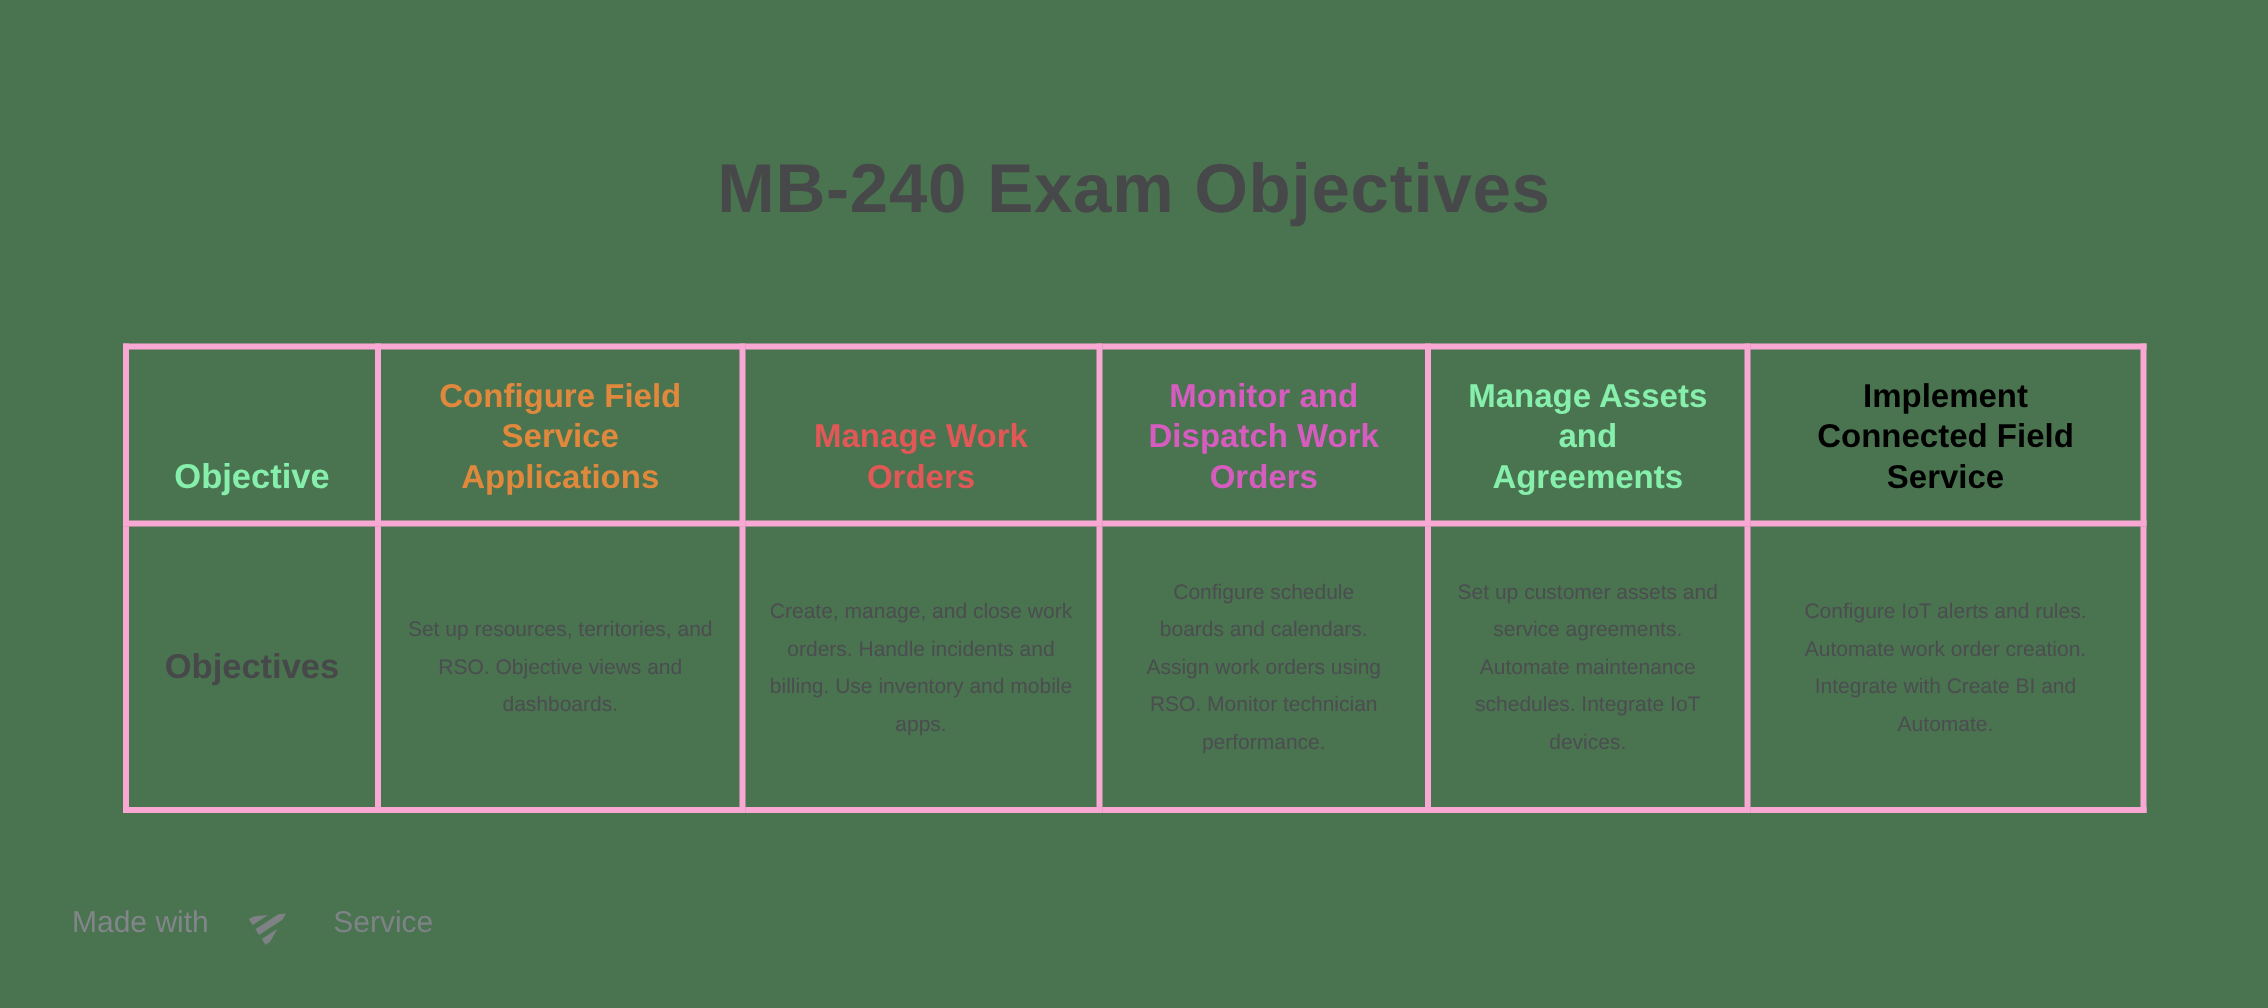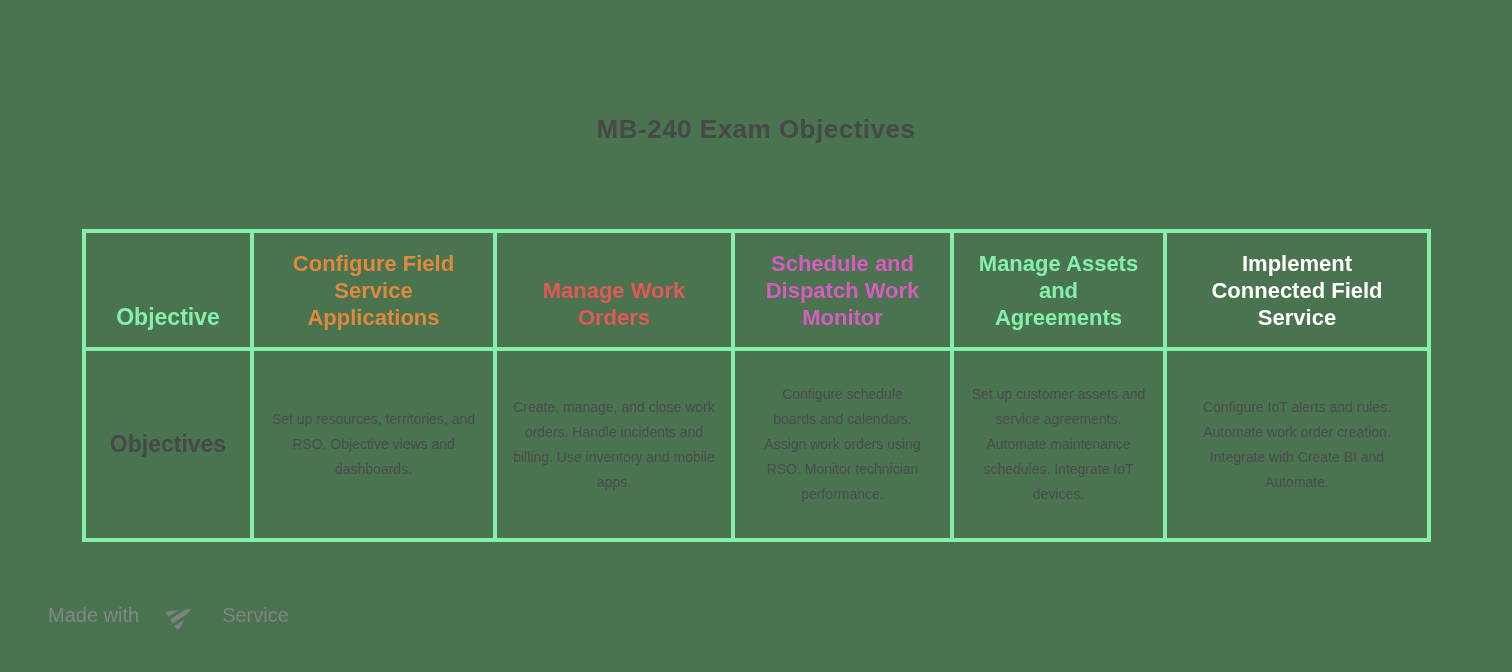--- a/index.html
+++ b/index.html
@@ -10,9 +10,9 @@
     font-family: "Liberation Sans", sans-serif;
   }
   .title {
-    position: absolute; top: 114px; left: 0; width: 100%;
+    position: absolute; top: 98px; left: 0; width: 100%;
     text-align: center;
-    font-size: 26px; font-weight: bold; letter-spacing: 0.5px;
+    font-size: 46px; font-weight: bold; letter-spacing: 0.5px;
     color: #47484A;
   }
   table.objectives {

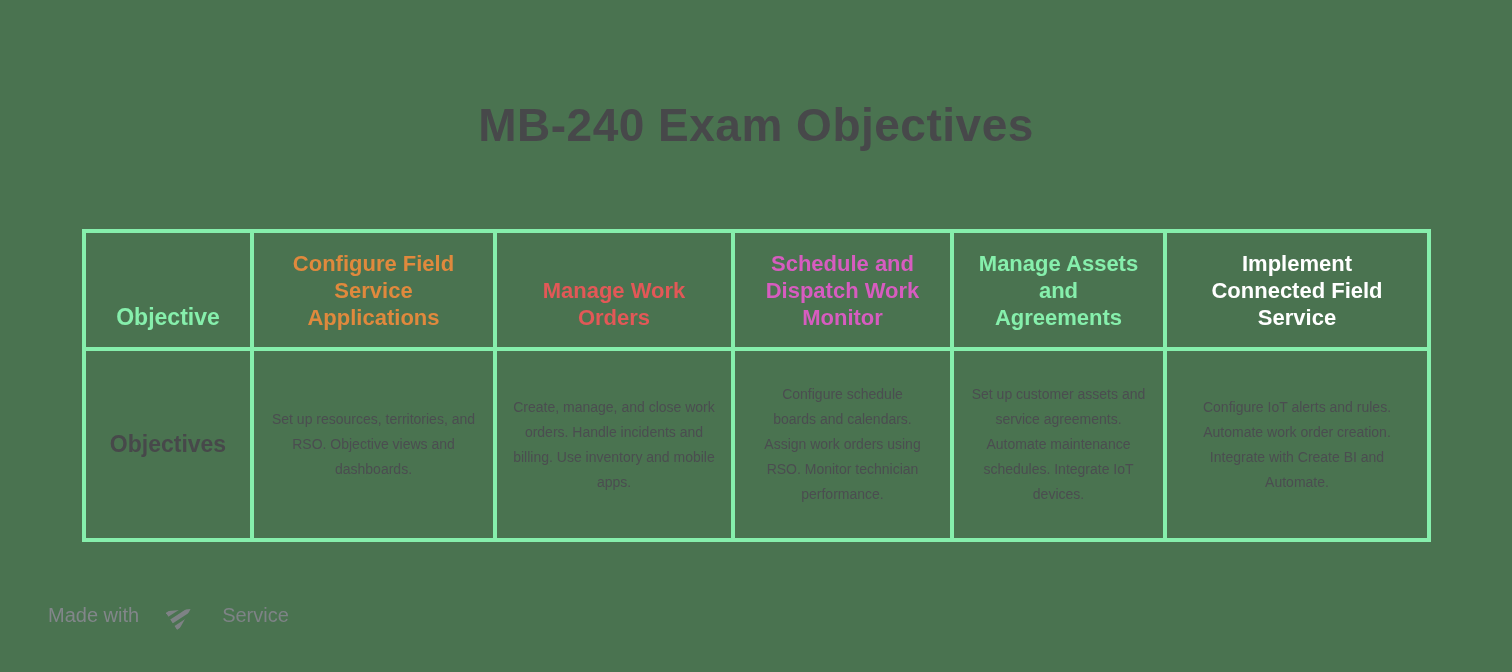--- a/index.html
+++ b/index.html
@@ -21,7 +21,7 @@
     width: 1346px;
   }
   table.objectives th, table.objectives td {
-    border: 4px solid #86efac;
+    border: 4px solid #f9a8d4;
     text-align: center;
     overflow: hidden;
   }

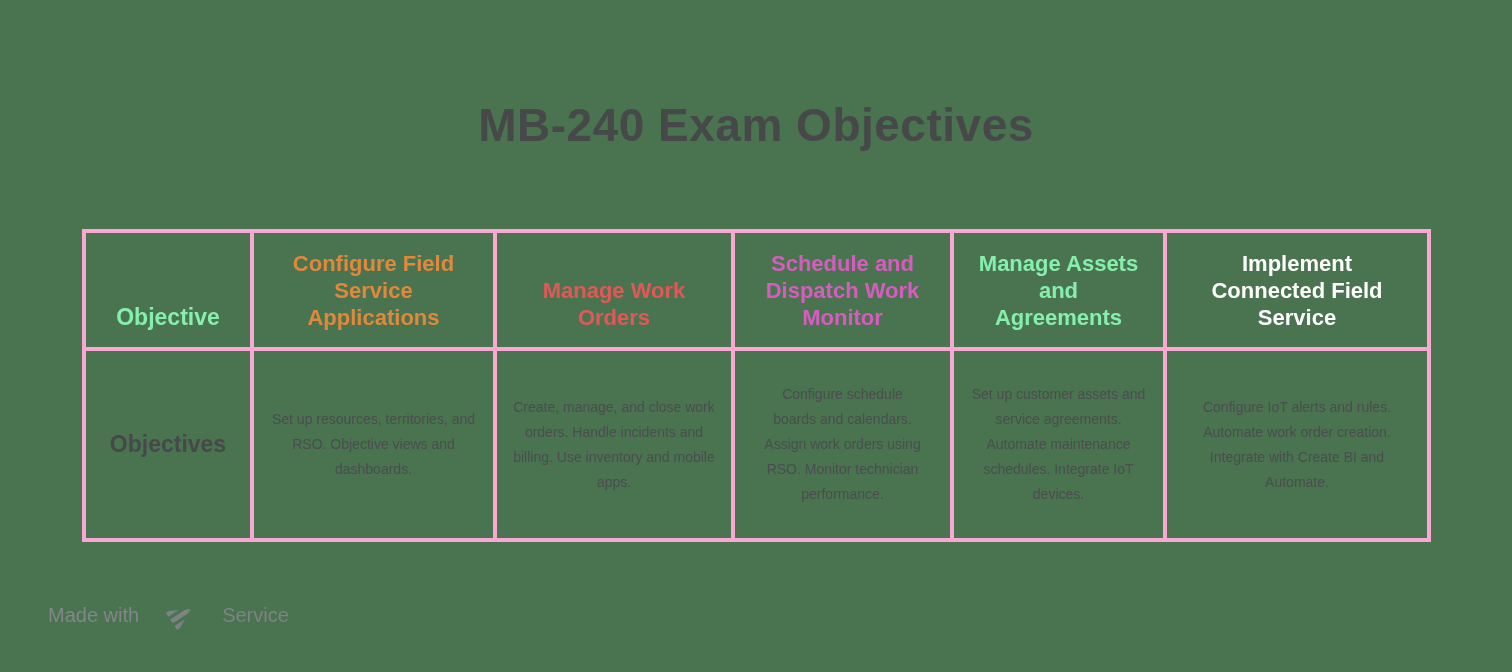--- a/index.html
+++ b/index.html
@@ -76,7 +76,7 @@
     <th class="row-label">Objective</th>
     <th style="color: rgb(224, 137, 61);">Configure Field Service Applications</th>
     <th style="color: rgb(226, 88, 87);">Manage Work Orders</th>
-    <th style="color: rgb(215, 92, 192);">Schedule and Dispatch Work Monitor</th>
+    <th style="color: rgb(215, 92, 192);">Monitor and Dispatch Work Orders</th>
     <th style="color: #86efac;">Manage Assets and Agreements</th>
     <th style="color: #ffffff;">Implement Connected Field Service</th>
   </tr>

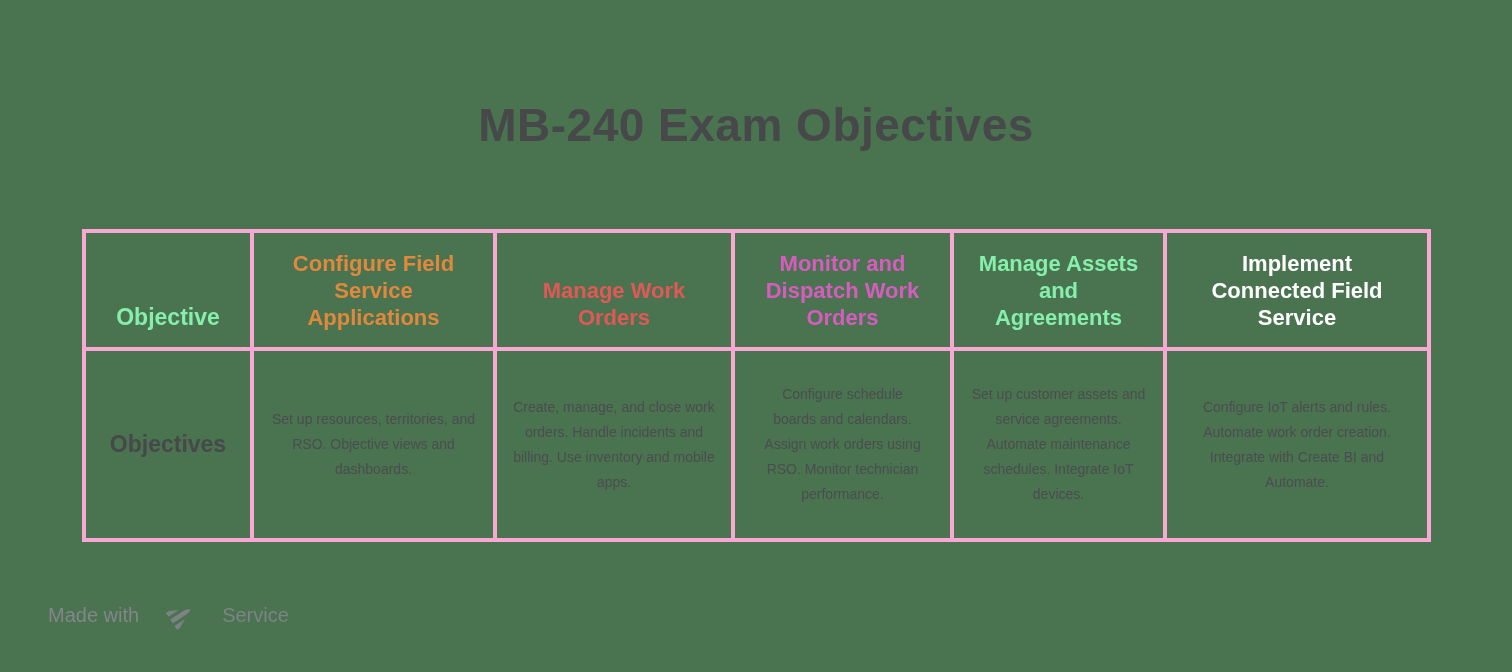--- a/index.html
+++ b/index.html
@@ -78,7 +78,7 @@
     <th style="color: rgb(226, 88, 87);">Manage Work Orders</th>
     <th style="color: rgb(215, 92, 192);">Monitor and Dispatch Work Orders</th>
     <th style="color: #86efac;">Manage Assets and Agreements</th>
-    <th style="color: #ffffff;">Implement Connected Field Service</th>
+    <th style="color: #000000;">Implement Connected Field Service</th>
   </tr>
   <tr class="desc-row">
     <th class="row-label">Objectives</th>

